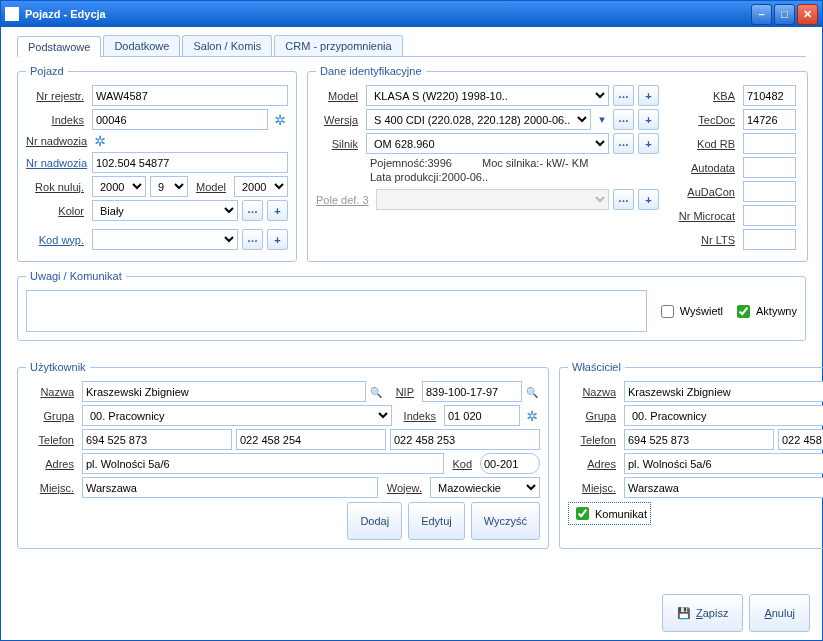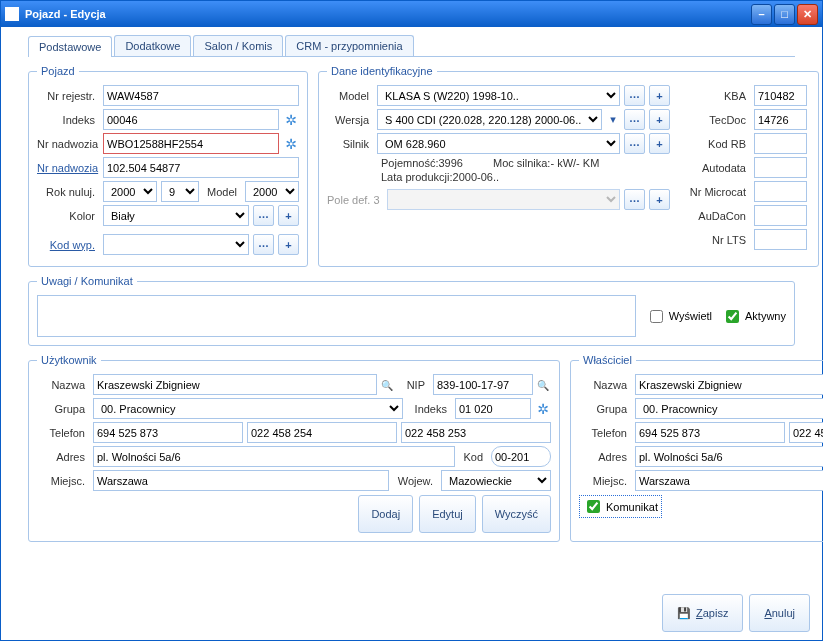--- a/index.html
+++ b/index.html
@@ -10,7 +10,7 @@
 .titlebar .spacer { flex: 1; }
 .winbtn { width: 21px; height: 21px; margin-left: 2px; background: linear-gradient(to bottom, #7db5f5, #2a6fd8); border: 1px solid #0a4aa0; border-radius: 3px; display: flex; align-items: center; justify-content: center; color: #fff; font-weight: bold; cursor: pointer; }
 .winbtn.close { background: linear-gradient(to bottom, #f87a6b, #d8452a); border-color: #a02a10; }
-.content { padding: 8px 27px; }
+.content { padding: 8px 16px; }
 .tabs { display: flex; border-bottom: 1px solid #a9c6e9; margin-bottom: 8px; }
 .tab { padding: 4px 10px; border: 1px solid #a9c6e9; border-bottom: none; background: #f0f6fd; margin-right: 2px; border-radius: 3px 3px 0 0; cursor: pointer; color: #2a4a7a; }
 .tab.active { background: #fff; position: relative; top: 1px; }

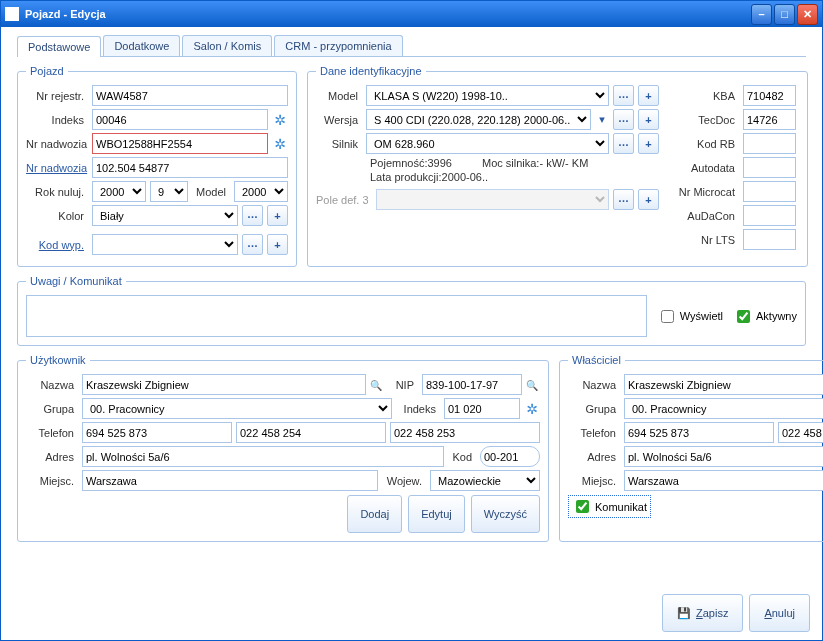--- a/index.html
+++ b/index.html
@@ -17,7 +17,7 @@
 fieldset { border: 1px solid #a9c6e9; border-radius: 3px; margin: 0 0 8px 0; padding: 8px 8px 8px 8px; }
 legend { color: #2a5aa5; padding: 0 4px; }
 .row { display: flex; align-items: center; margin-bottom: 3px; gap: 4px; }
-.lbl { width: 62px; text-align: right; color: #333; padding-right: 4px; white-space: nowrap; }
+.lbl { width: 62px; text-align: right; color: #333; padding-right: 4px; white-space: nowrap; text-decoration: underline; }
 .lbl.link { color: #2a5aa5; text-decoration: underline; cursor: pointer; }
 input[type=text], select { height: 21px; border: 1px solid #a9c6e9; padding: 1px 3px; background: #fff; }
 input.error { border: 1px solid #d85a5a; }

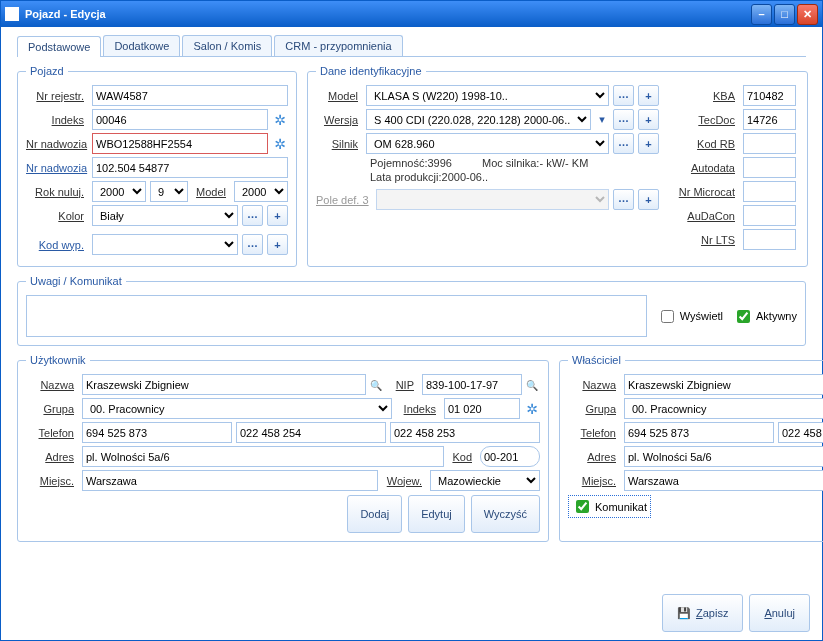--- a/index.html
+++ b/index.html
@@ -87,7 +87,6 @@
         </div>
         <div class="row">
           <span class="lbl">Nr nadwozia</span>
-          <input type="text" class="error" style="flex: 1 1 0%;" value="WBO12588HF2554">
           <span class="gear"></span>
         </div>
         <div class="row">

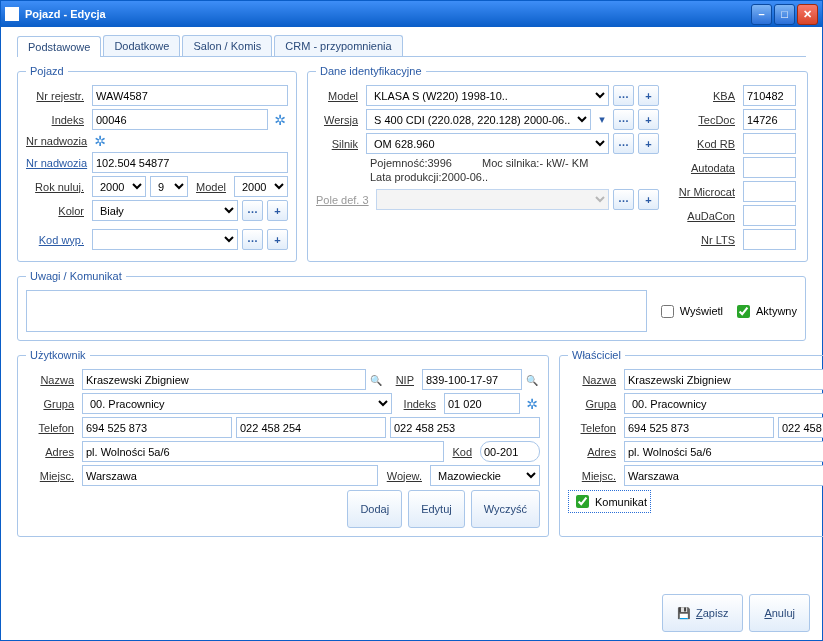--- a/index.html
+++ b/index.html
@@ -169,11 +169,11 @@
                 <input type="text" value="" style="">
               </div>
             <div class="row">
+                <span class="lbl">AuDaCon</span>
+                <input type="text" value="" style="">
+              </div>
+            <div class="row">
                 <span class="lbl">Nr Microcat</span>
-                <input type="text" value="" style="">
-              </div>
-            <div class="row">
-                <span class="lbl">AuDaCon</span>
                 <input type="text" value="" style="">
               </div>
             <div class="row">

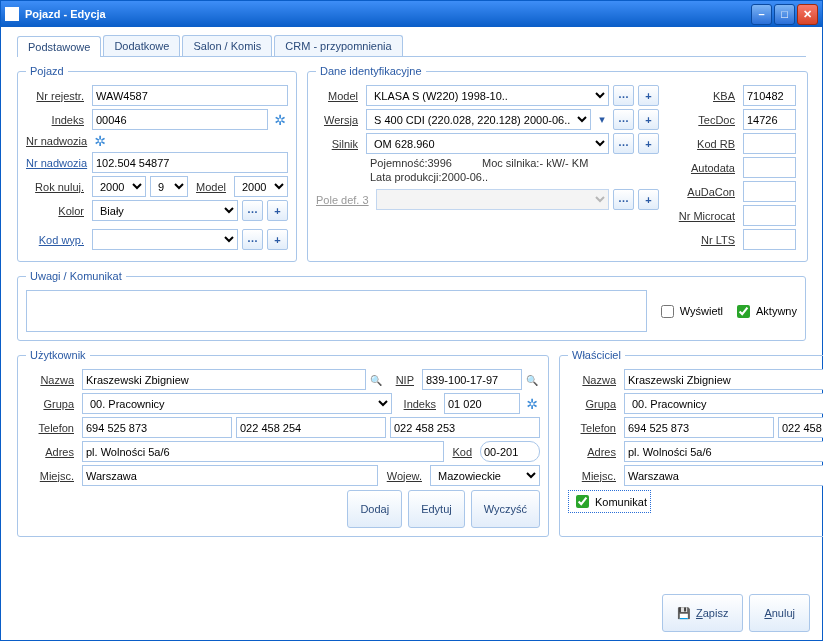--- a/index.html
+++ b/index.html
@@ -39,7 +39,7 @@
 .chk input { accent-color: #2a6fd8; }
 .chk.green input { accent-color: #2aa52a; }
 .people { display: flex; gap: 10px; }
-.people fieldset { flex: 1; }
+.people fieldset { flex: 1; margin-top: 12px; }
 .people .lbl { width: 52px; }
 .btn { height: 38px; padding: 0 12px; border: 1px solid #a9c6e9; background: linear-gradient(to bottom, #fff, #e2edfa); border-radius: 3px; cursor: pointer; color: #2a4a7a; }
 .buttons-row { display: flex; justify-content: flex-end; gap: 6px; margin-top: 4px; }

